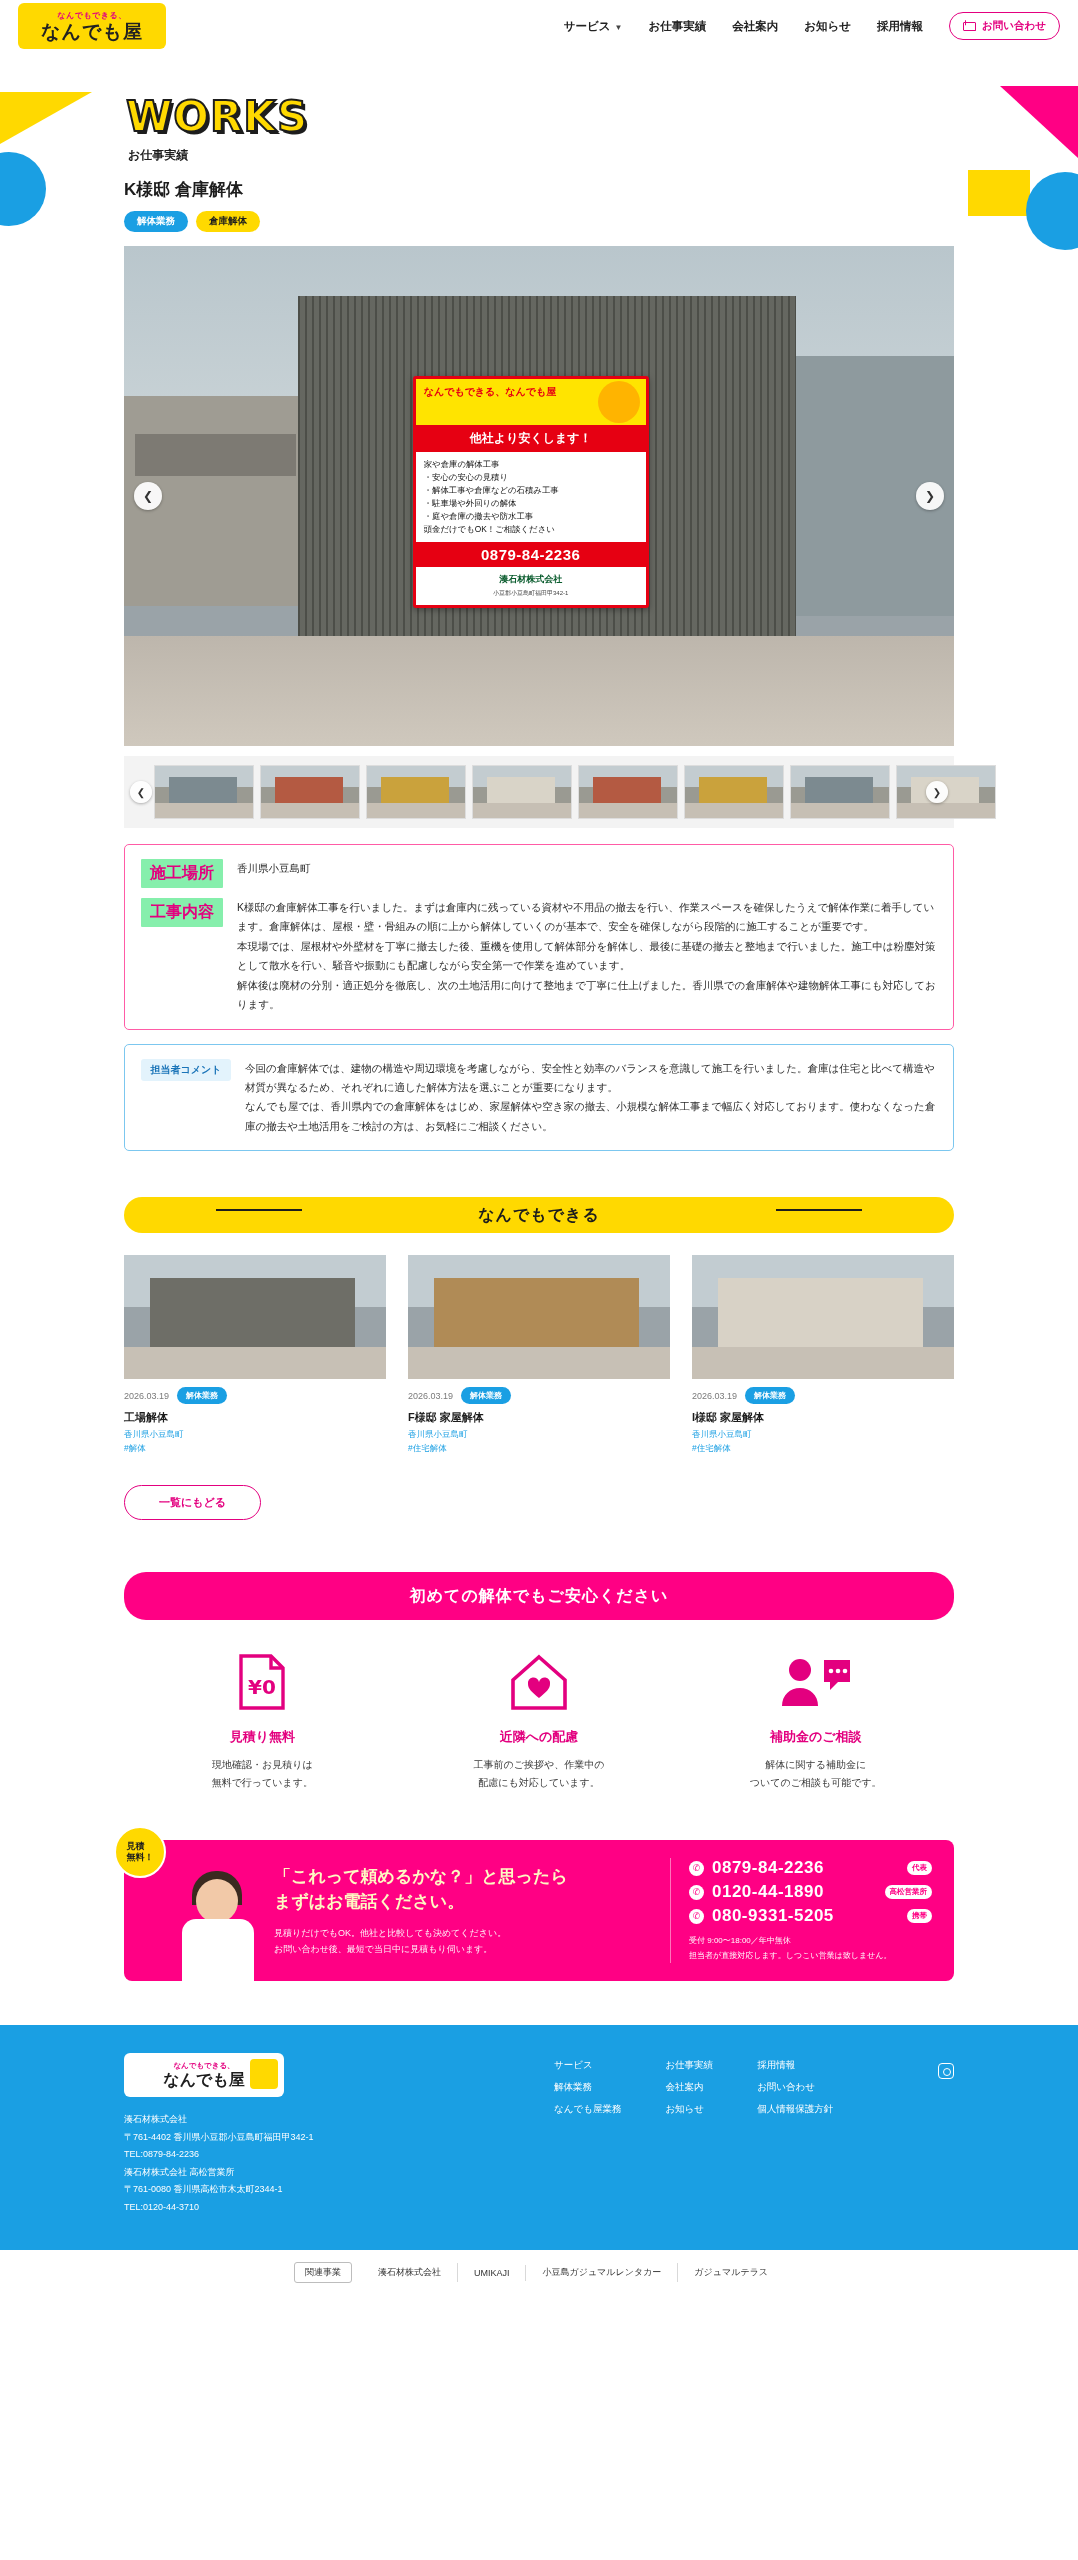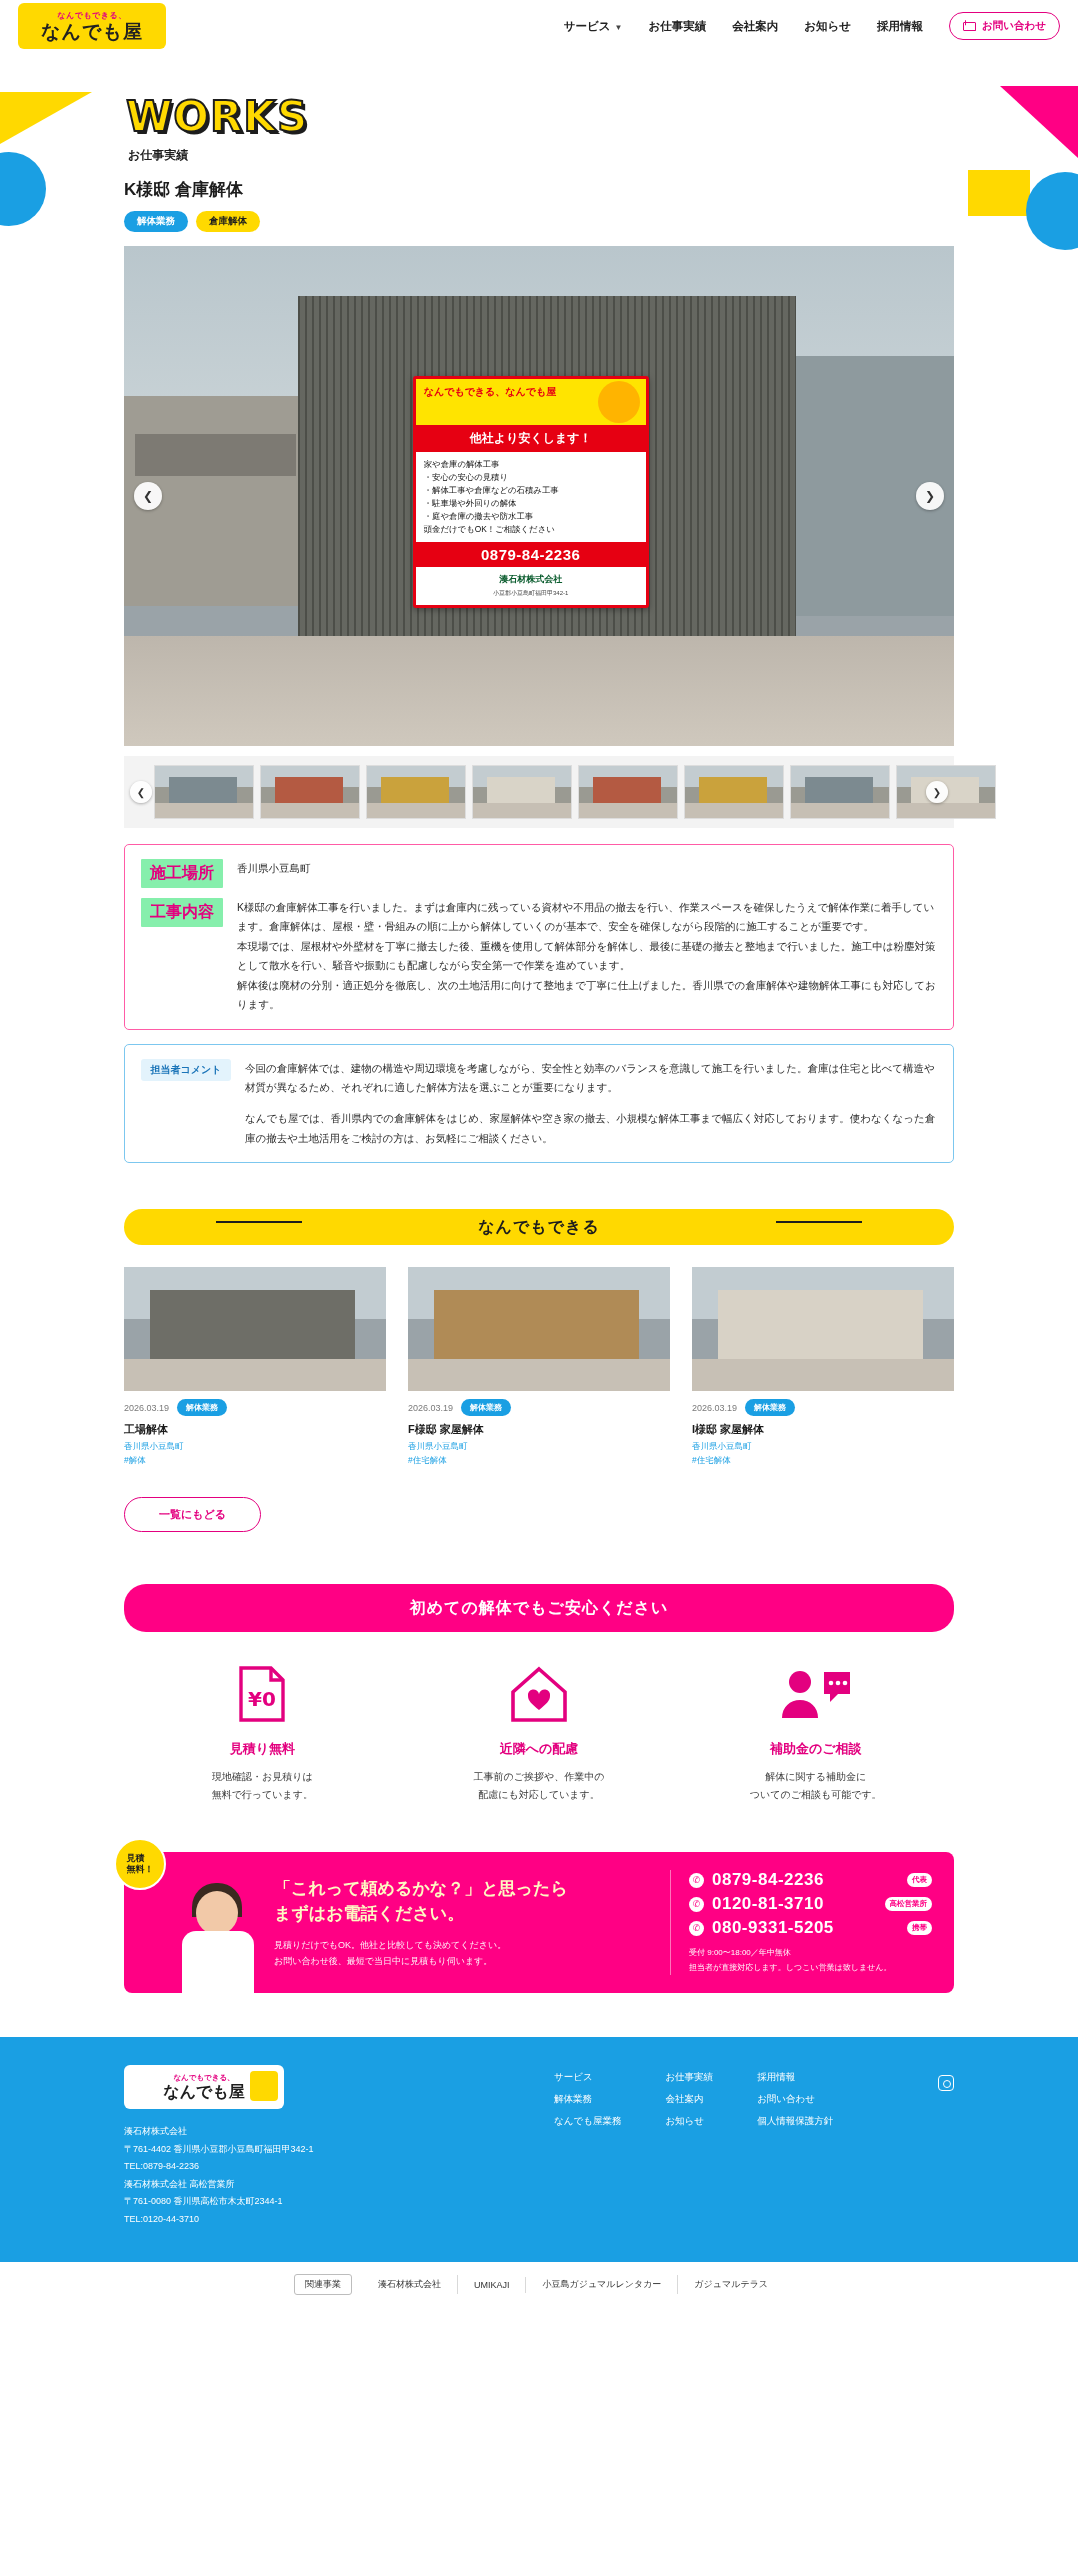--- a/index.html
+++ b/index.html
@@ -155,7 +155,7 @@
     border-radius:3px;padding:4px 9px;min-width:90px;text-align:center;
   }
   .comment-val{font-size:10.5px;line-height:1.85;color:#2b2b2b;}
-  .comment-val p+p{margin-top:12px;}
+  .comment-val p+p{}
 
   
   .section-bar{

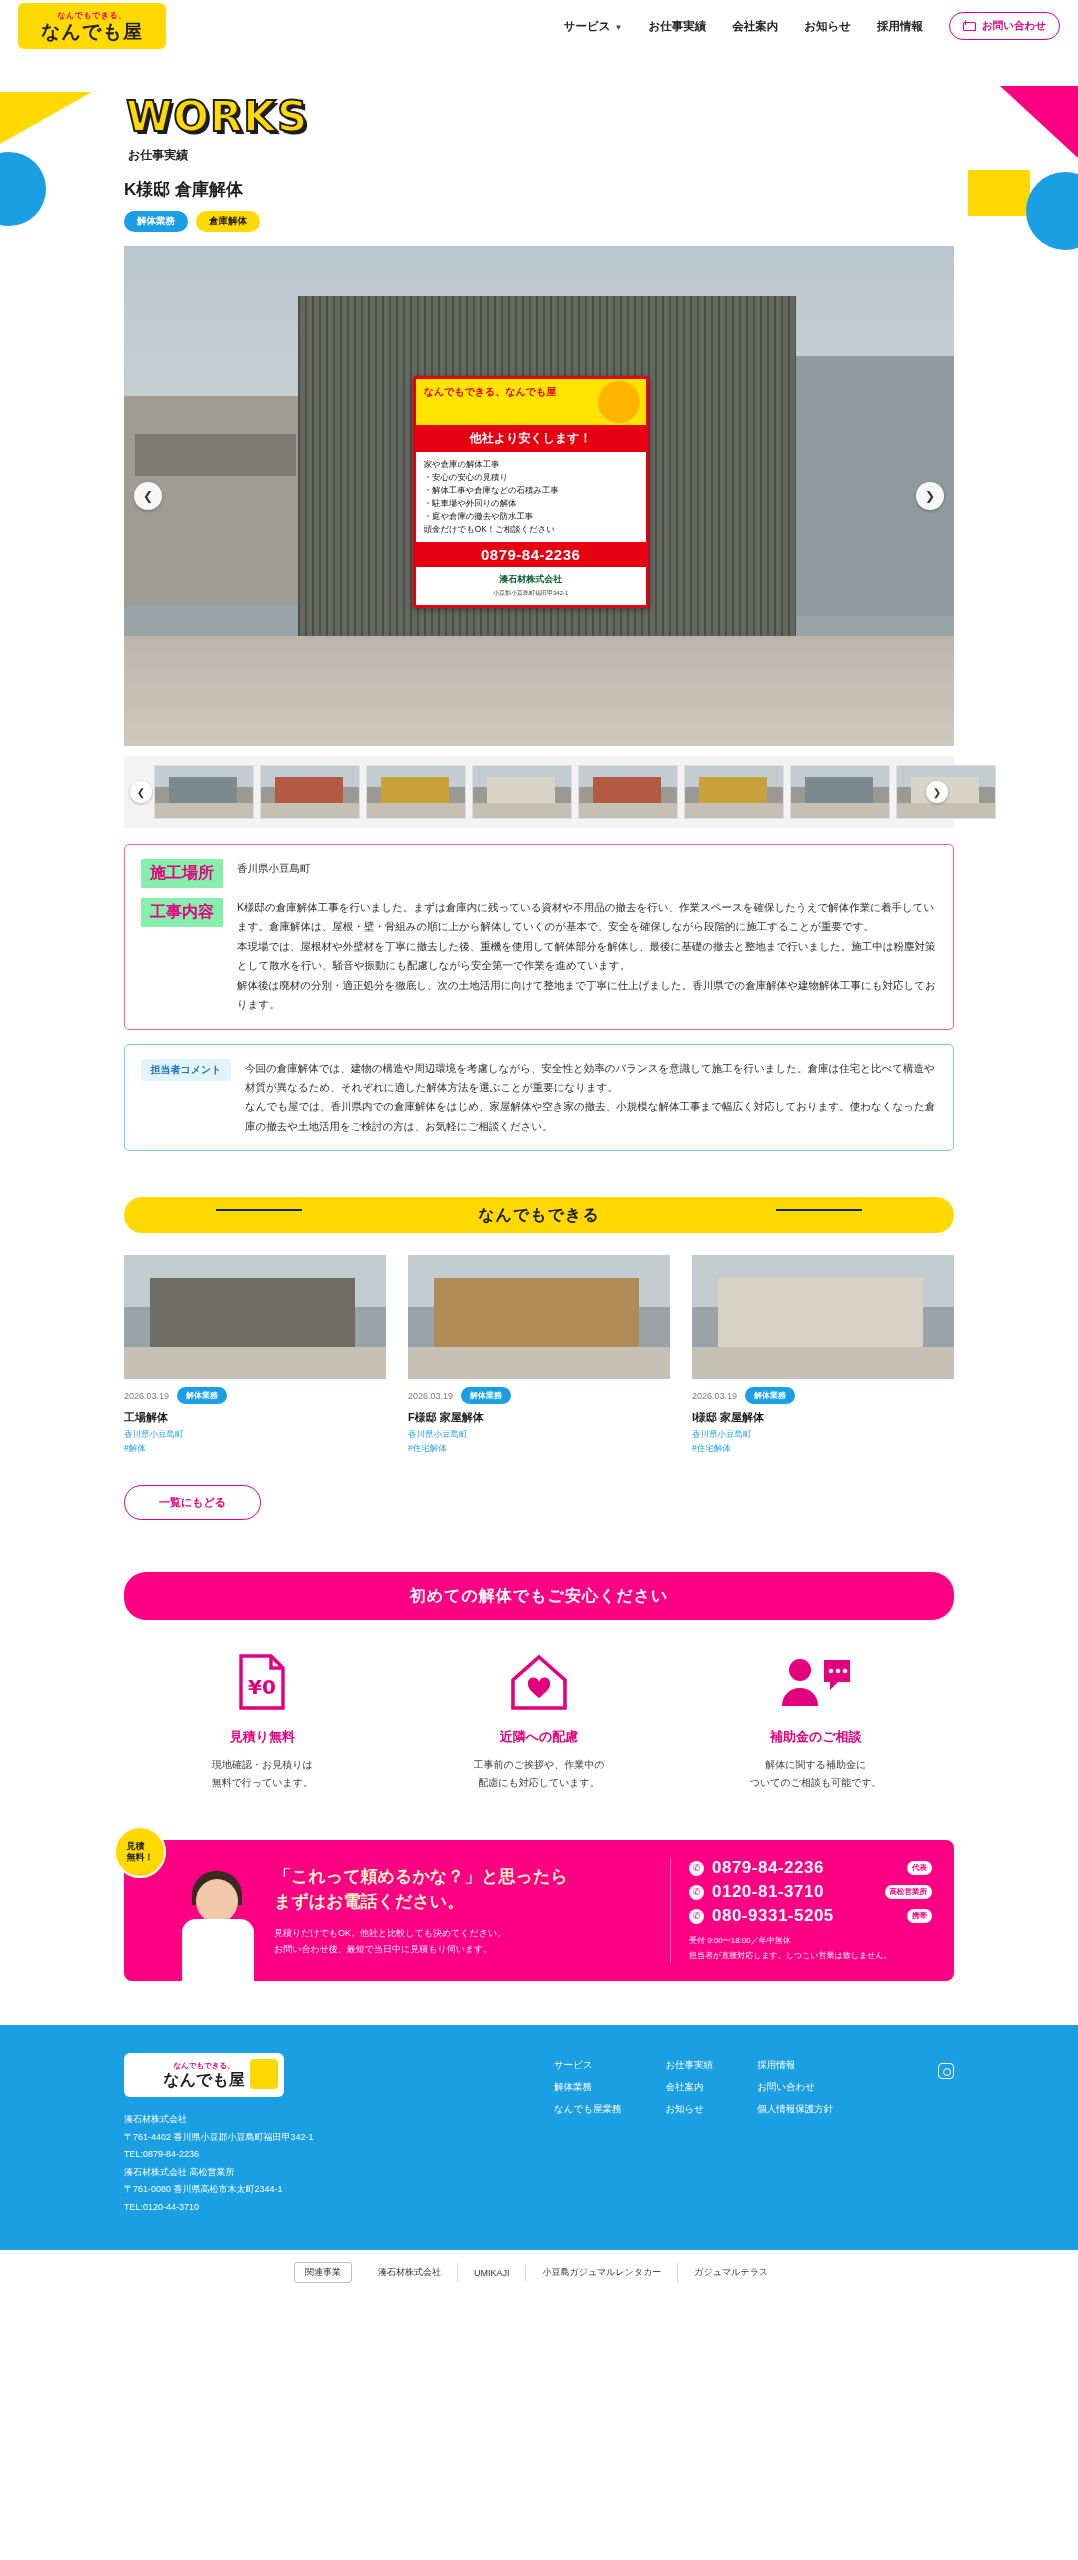--- a/index.html
+++ b/index.html
@@ -532,7 +532,7 @@
         </div>
         <div class="tel-row">
           <span class="tico">✆</span>
-          <span class="tnum">0120-81-3710</span>
+          <span class="tnum">0120-44-1890</span>
           <span class="tlab">高松営業所</span>
         </div>
         <div class="tel-row">

